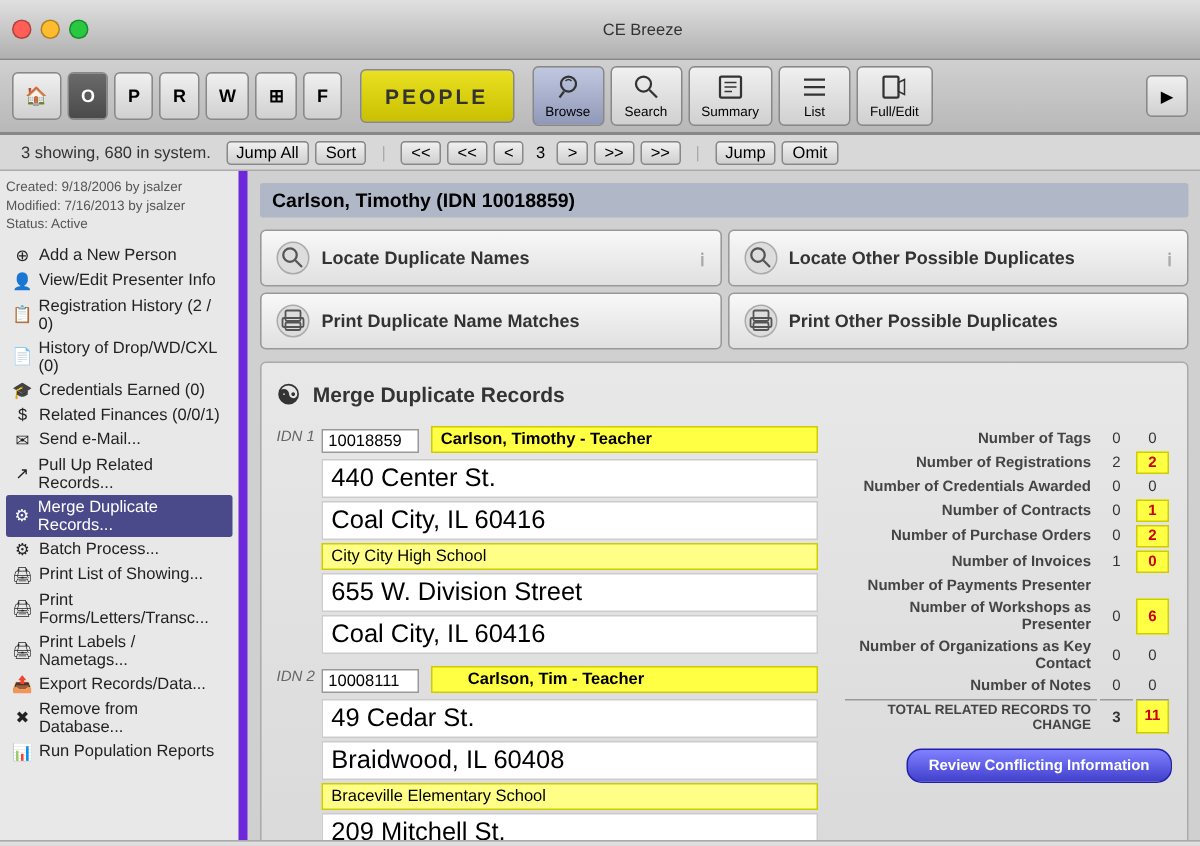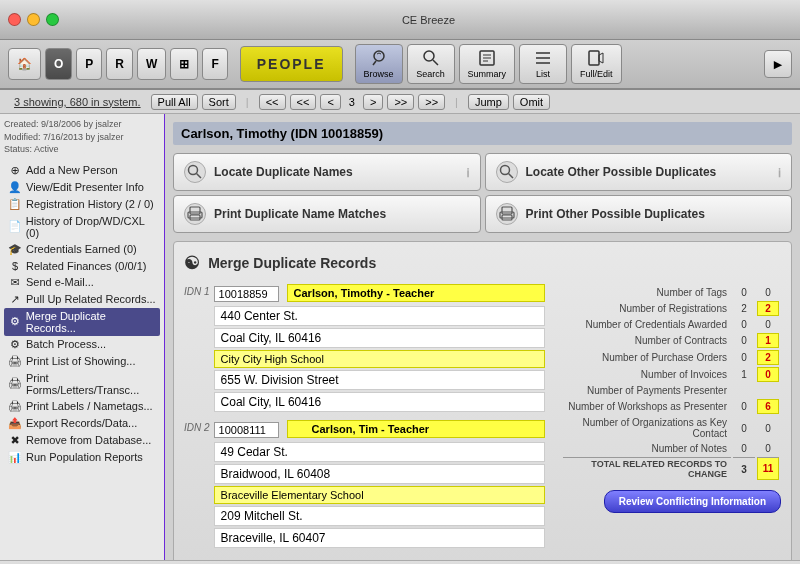--- a/index.html
+++ b/index.html
@@ -26,7 +26,7 @@
     
     .nav-bar { background: #d8d8d8; height: 24px; display: flex; align-items: center; padding: 0 8px; gap: 4px; border-bottom: 1px solid #aaa; font-size: 11px; }
     .nav-bar span { padding: 2px 6px; }
-    .nav-bar .count { color: #333; text-decoration: underline; }
+    .nav-bar .count { color: #333; }
     .nav-bar button { background: linear-gradient(to bottom, #f0f0f0, #d0d0d0); border: 1px solid #888; border-radius: 3px; padding: 1px 6px; cursor: pointer; font-size: 11px; }
     .nav-bar .sep { color: #aaa; }
 

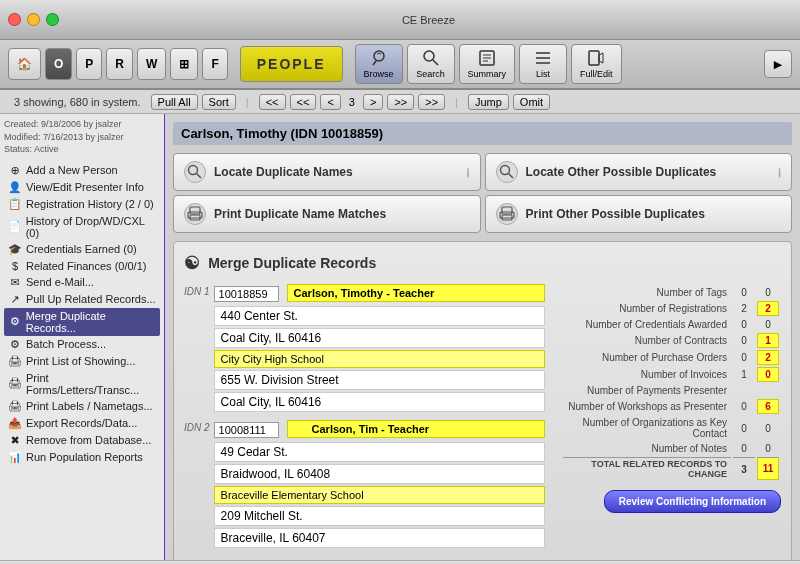--- a/index.html
+++ b/index.html
@@ -153,7 +153,7 @@
 
 <div class="nav-bar">
   <span class="count">3 showing, 680 in system.</span>
-  <button>Pull All</button>
+  <button>Jump All</button>
   <button>Sort</button>
   <span class="sep">|</span>
   <button>&lt;&lt;</button>

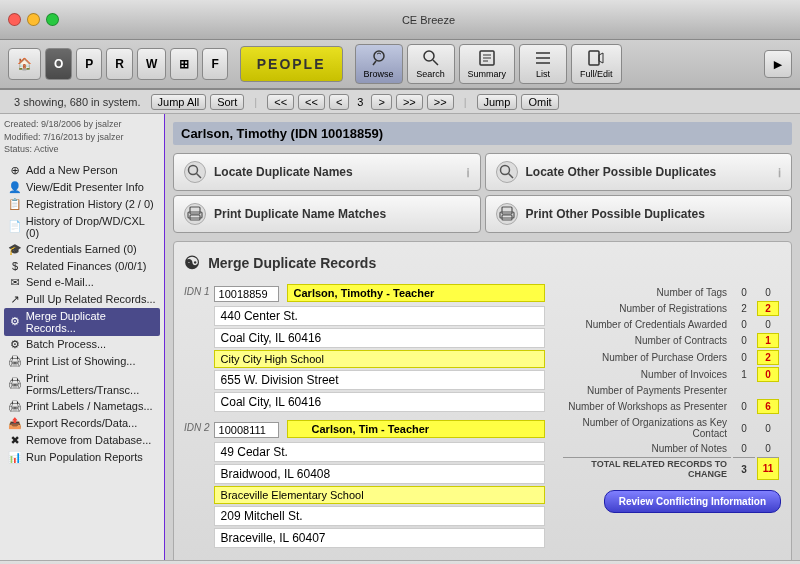--- a/index.html
+++ b/index.html
@@ -34,7 +34,7 @@
     .main-layout { display: flex; height: calc(564px - 22px - 50px - 24px - 22px); }
 
     
-    .sidebar { width: 165px; background: #e8e8e8; border-right: 1px solid #6d28d9; padding: 4px; overflow-y: auto; }
+    .sidebar { width: 165px; background: #e8e8e8; border-right: 6px solid #6d28d9; padding: 4px; overflow-y: auto; }
     .sidebar-meta { font-size: 9px; color: #555; margin-bottom: 6px; line-height: 1.4; }
     .sidebar-item { display: flex; align-items: center; gap: 4px; padding: 2px 4px; cursor: pointer; color: #222; font-size: 11px; border-radius: 2px; }
     .sidebar-item.active { background: #4a4a8a; color: white; }

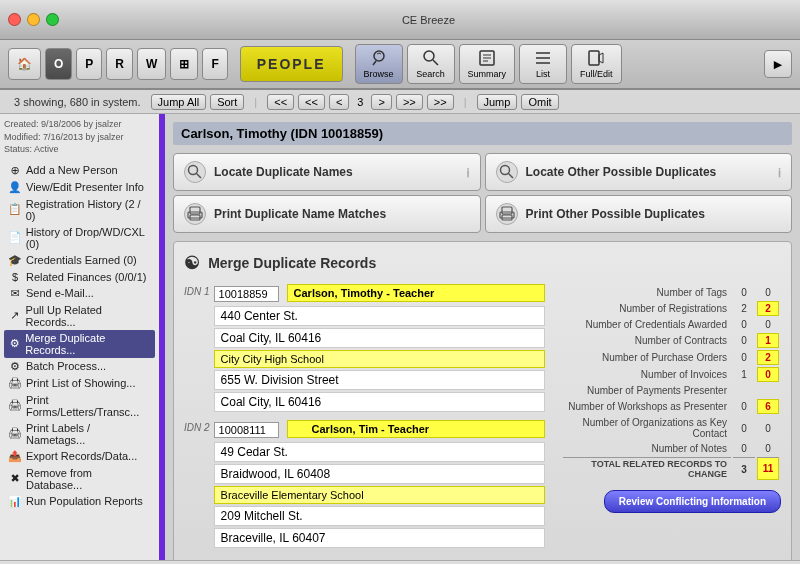--- a/index.html
+++ b/index.html
@@ -70,7 +70,7 @@
     
     .stats-table { width: 100%; font-size: 10px; }
     .stats-table tr td { padding: 1px 2px; }
-    .stats-table .stat-label { text-align: right; color: #444; padding-right: 4px; }
+    .stats-table .stat-label { text-align: right; color: #444; padding-right: 4px; font-weight: bold; }
     .stats-table .stat-val { text-align: center; width: 22px; }
     .stat-zero { color: #333; }
     .stat-highlight { background: #ffff44; color: #cc0000; font-weight: bold; border: 1px solid #cccc00; }

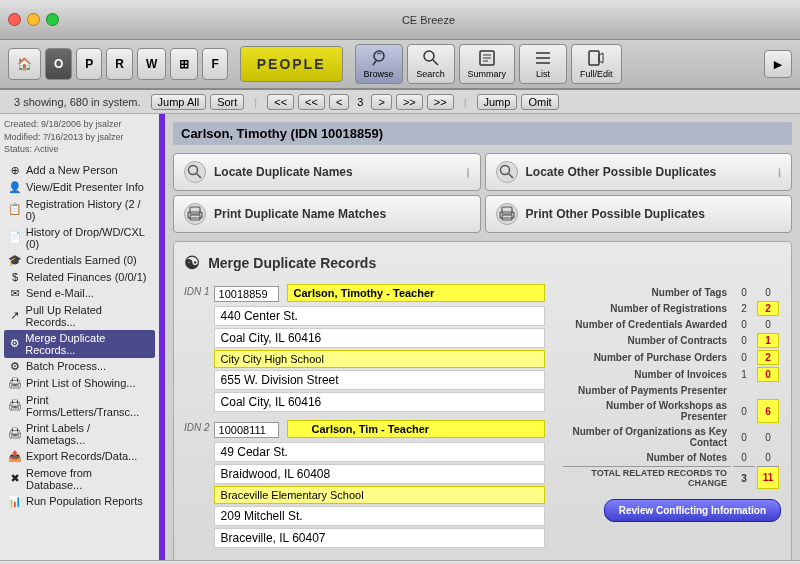--- a/index.html
+++ b/index.html
@@ -64,7 +64,7 @@
     .idn-number-box { background: white; border: 1px solid #999; padding: 1px 4px; font-size: 11px; margin-right: 4px; min-width: 65px; }
     .record-fields { flex: 1; }
     .field-yellow { background: #ffff88; border: 1px solid #cccc00; padding: 2px 6px; margin-bottom: 2px; font-size: 11px; }
-    .field-white { background: white; border: 1px solid #ccc; padding: 2px 6px; margin-bottom: 2px; font-size: 12px; }
+    .field-white { background: white; border: 1px solid #ccc; padding: 2px 6px; margin-bottom: 2px; font-size: 17px; }
     .field-name-yellow { background: #ffff44; border: 1px solid #cccc00; padding: 2px 6px; margin-bottom: 2px; font-size: 11px; font-weight: bold; }
 
     

